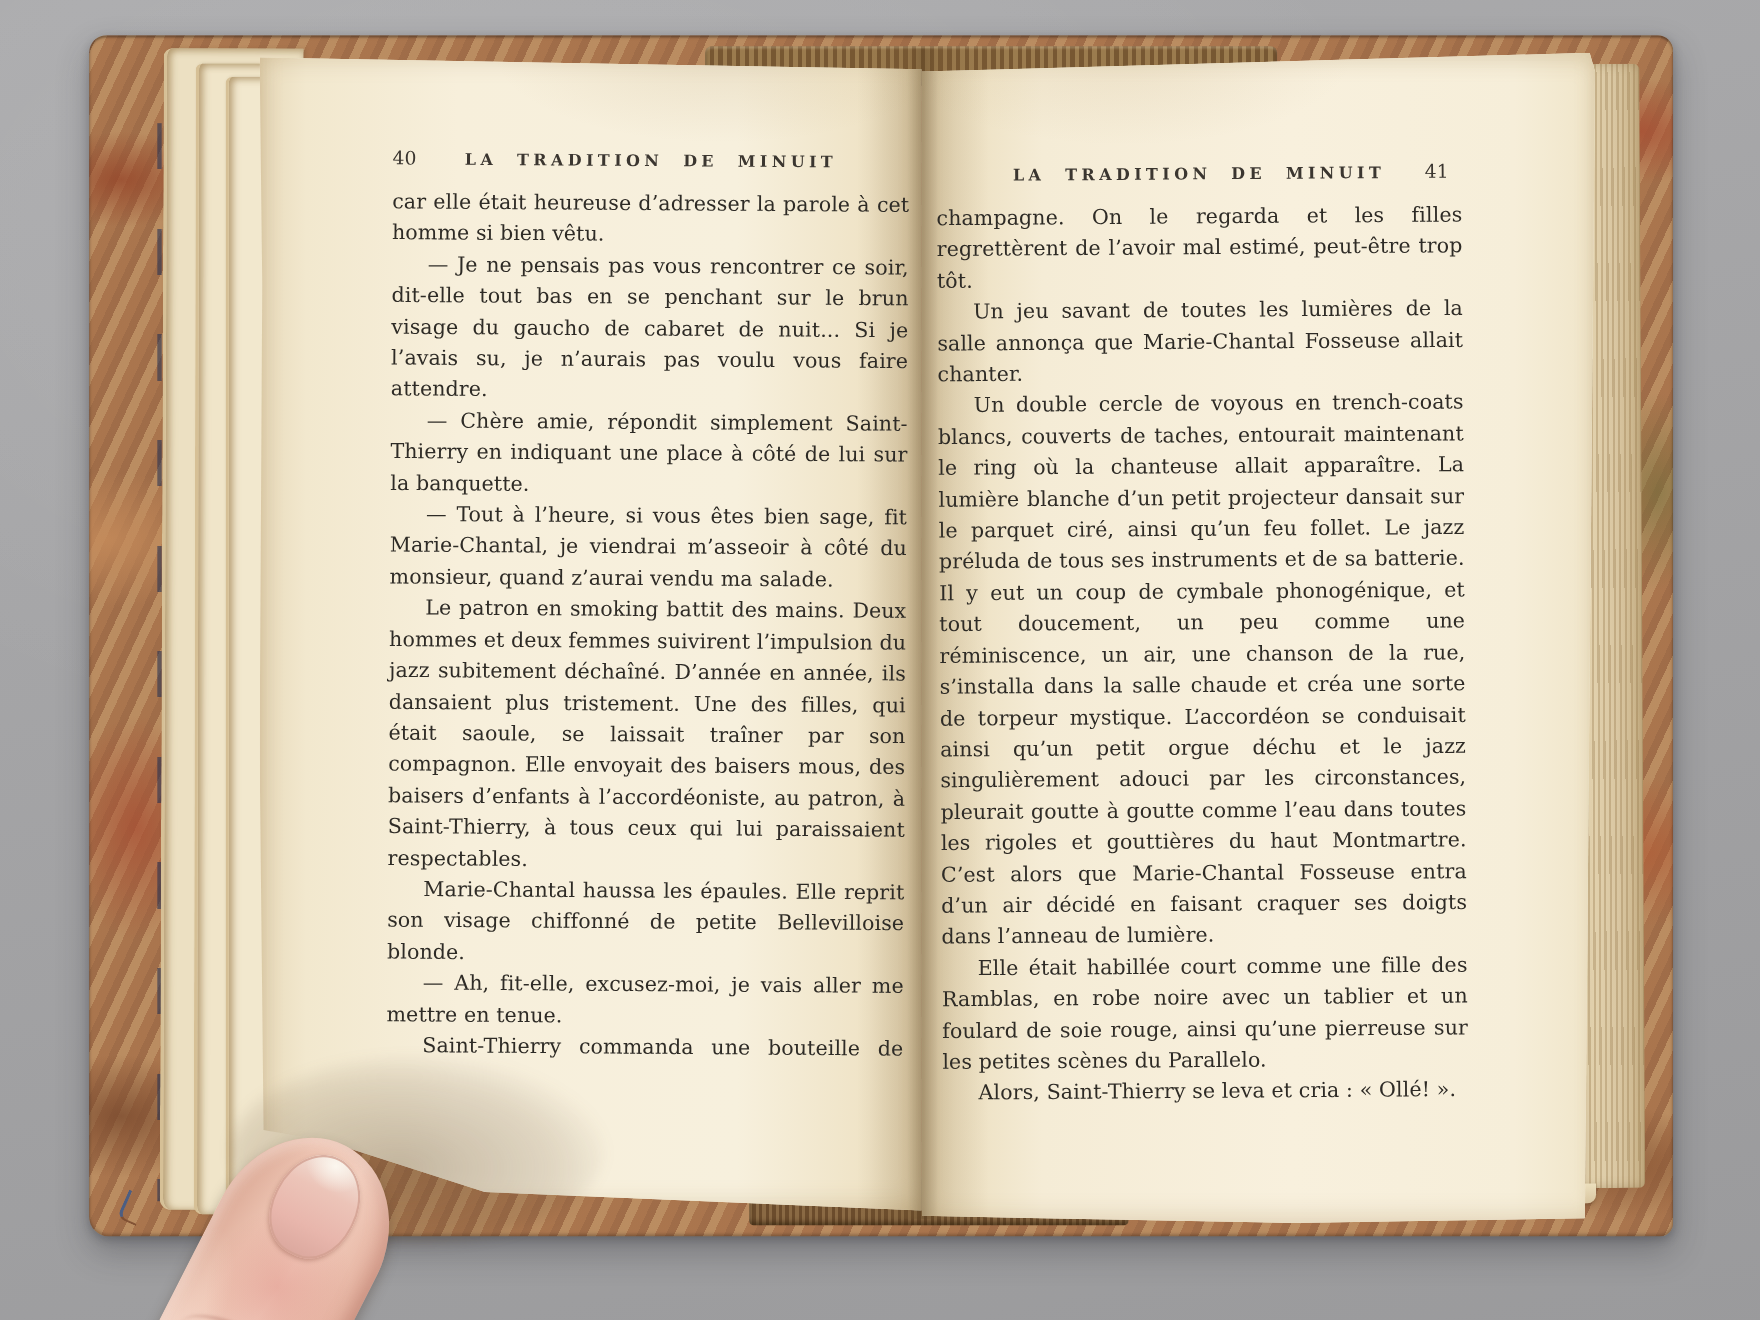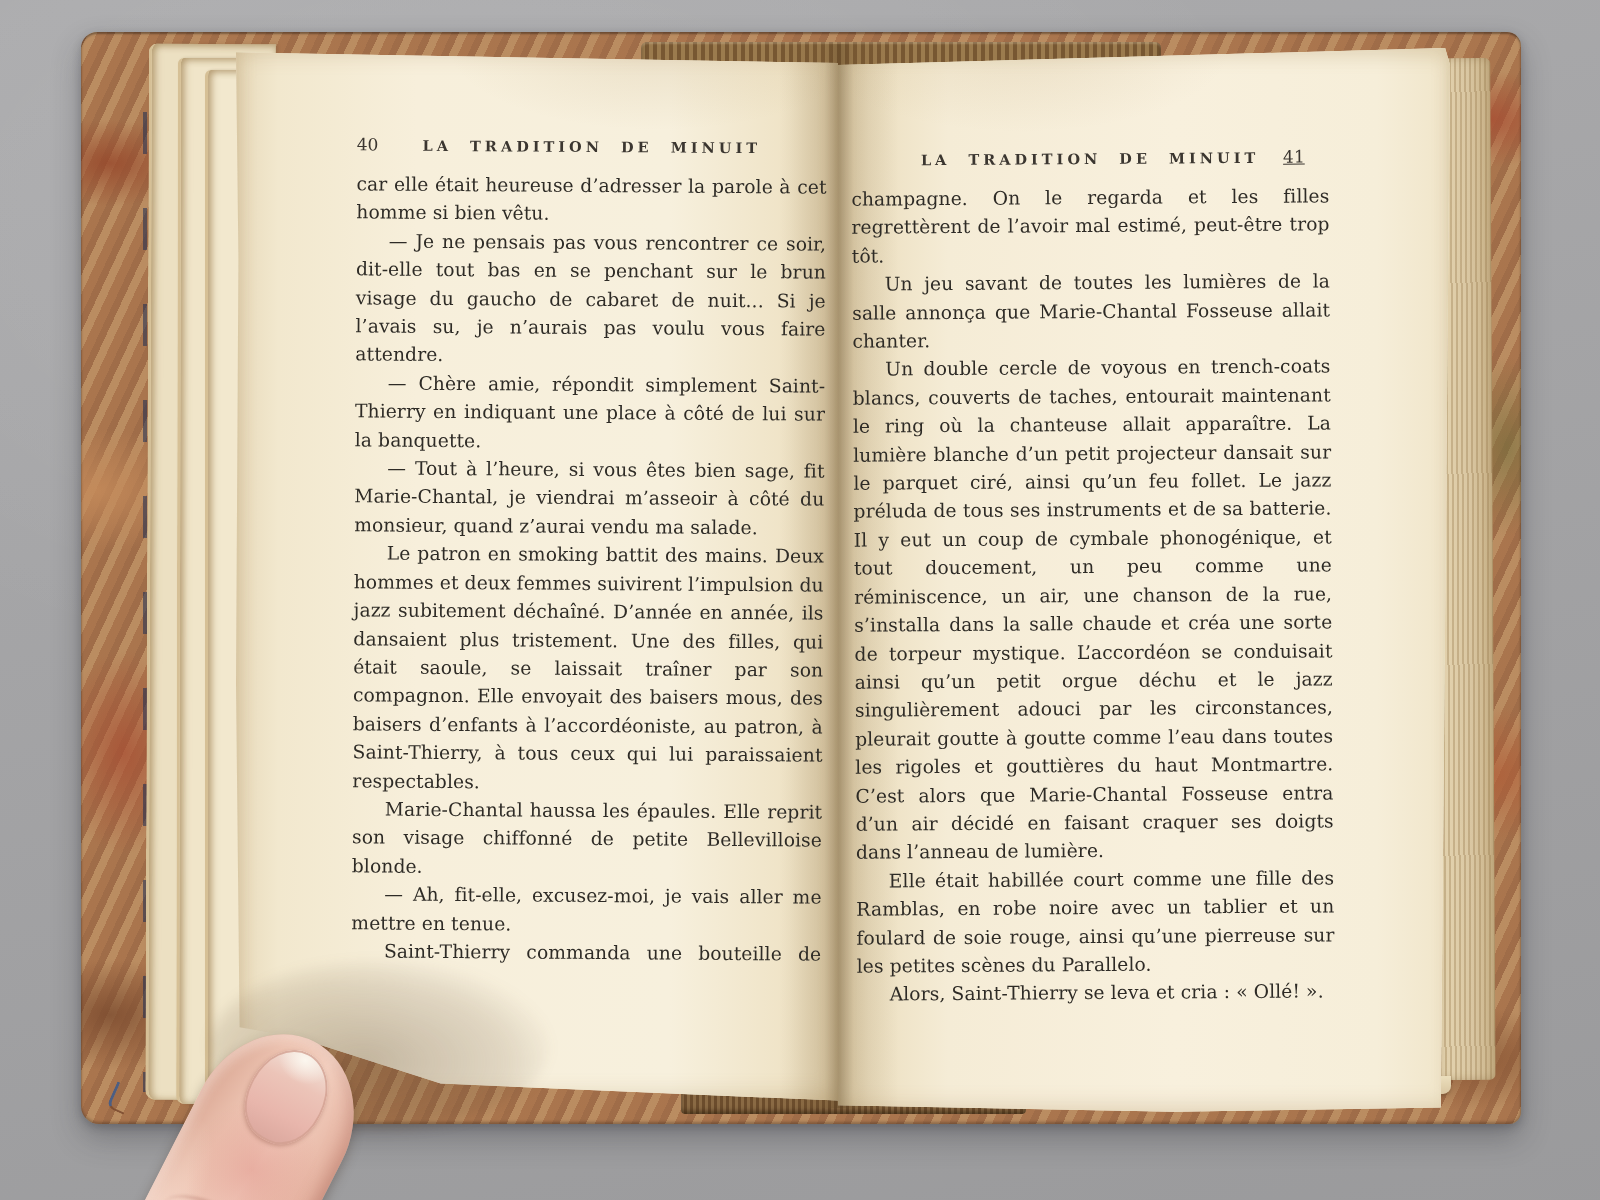--- a/index.html
+++ b/index.html
@@ -109,7 +109,7 @@
     color:#3b3630;font-weight:bold;white-space:nowrap;
   }
   .folio{font-size:17px;color:#3b3630;}
-  .folio.r{text-align:left;text-decoration:underline;}
+  .folio.r{text-align:center;}
   .body{
     font-size:18.7px;line-height:28.4px;text-align:justify;
     letter-spacing:.1px;

